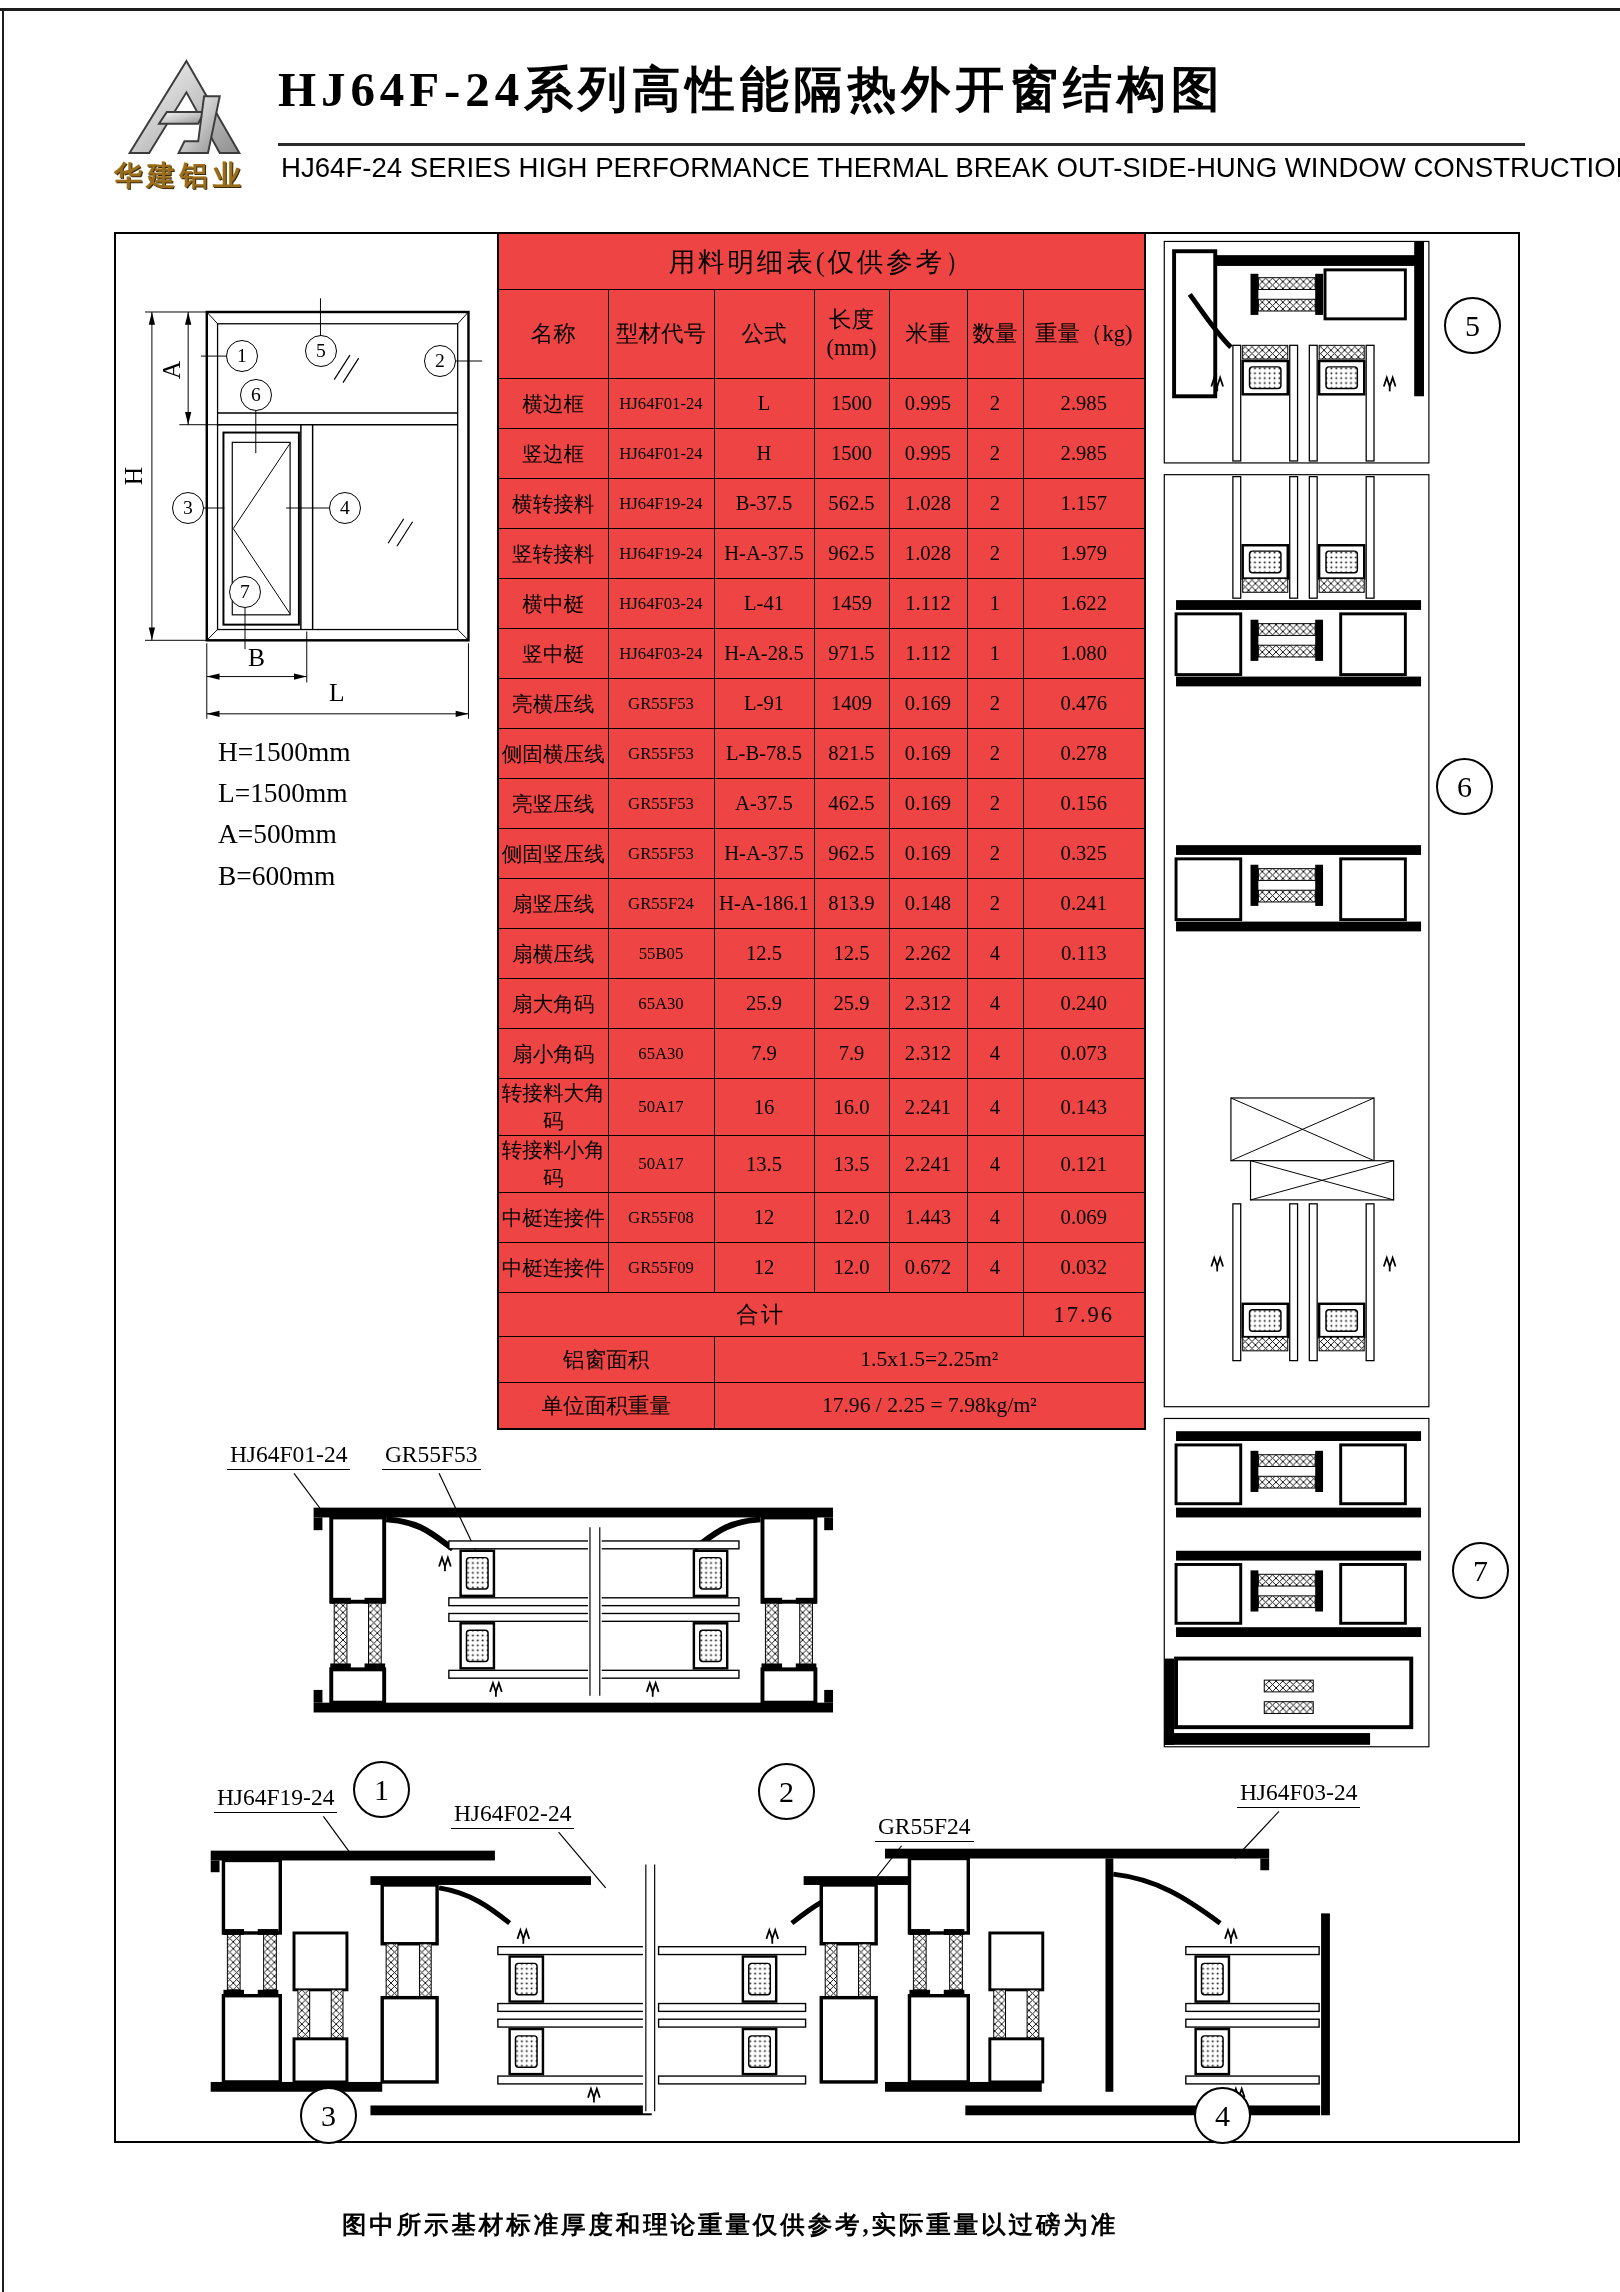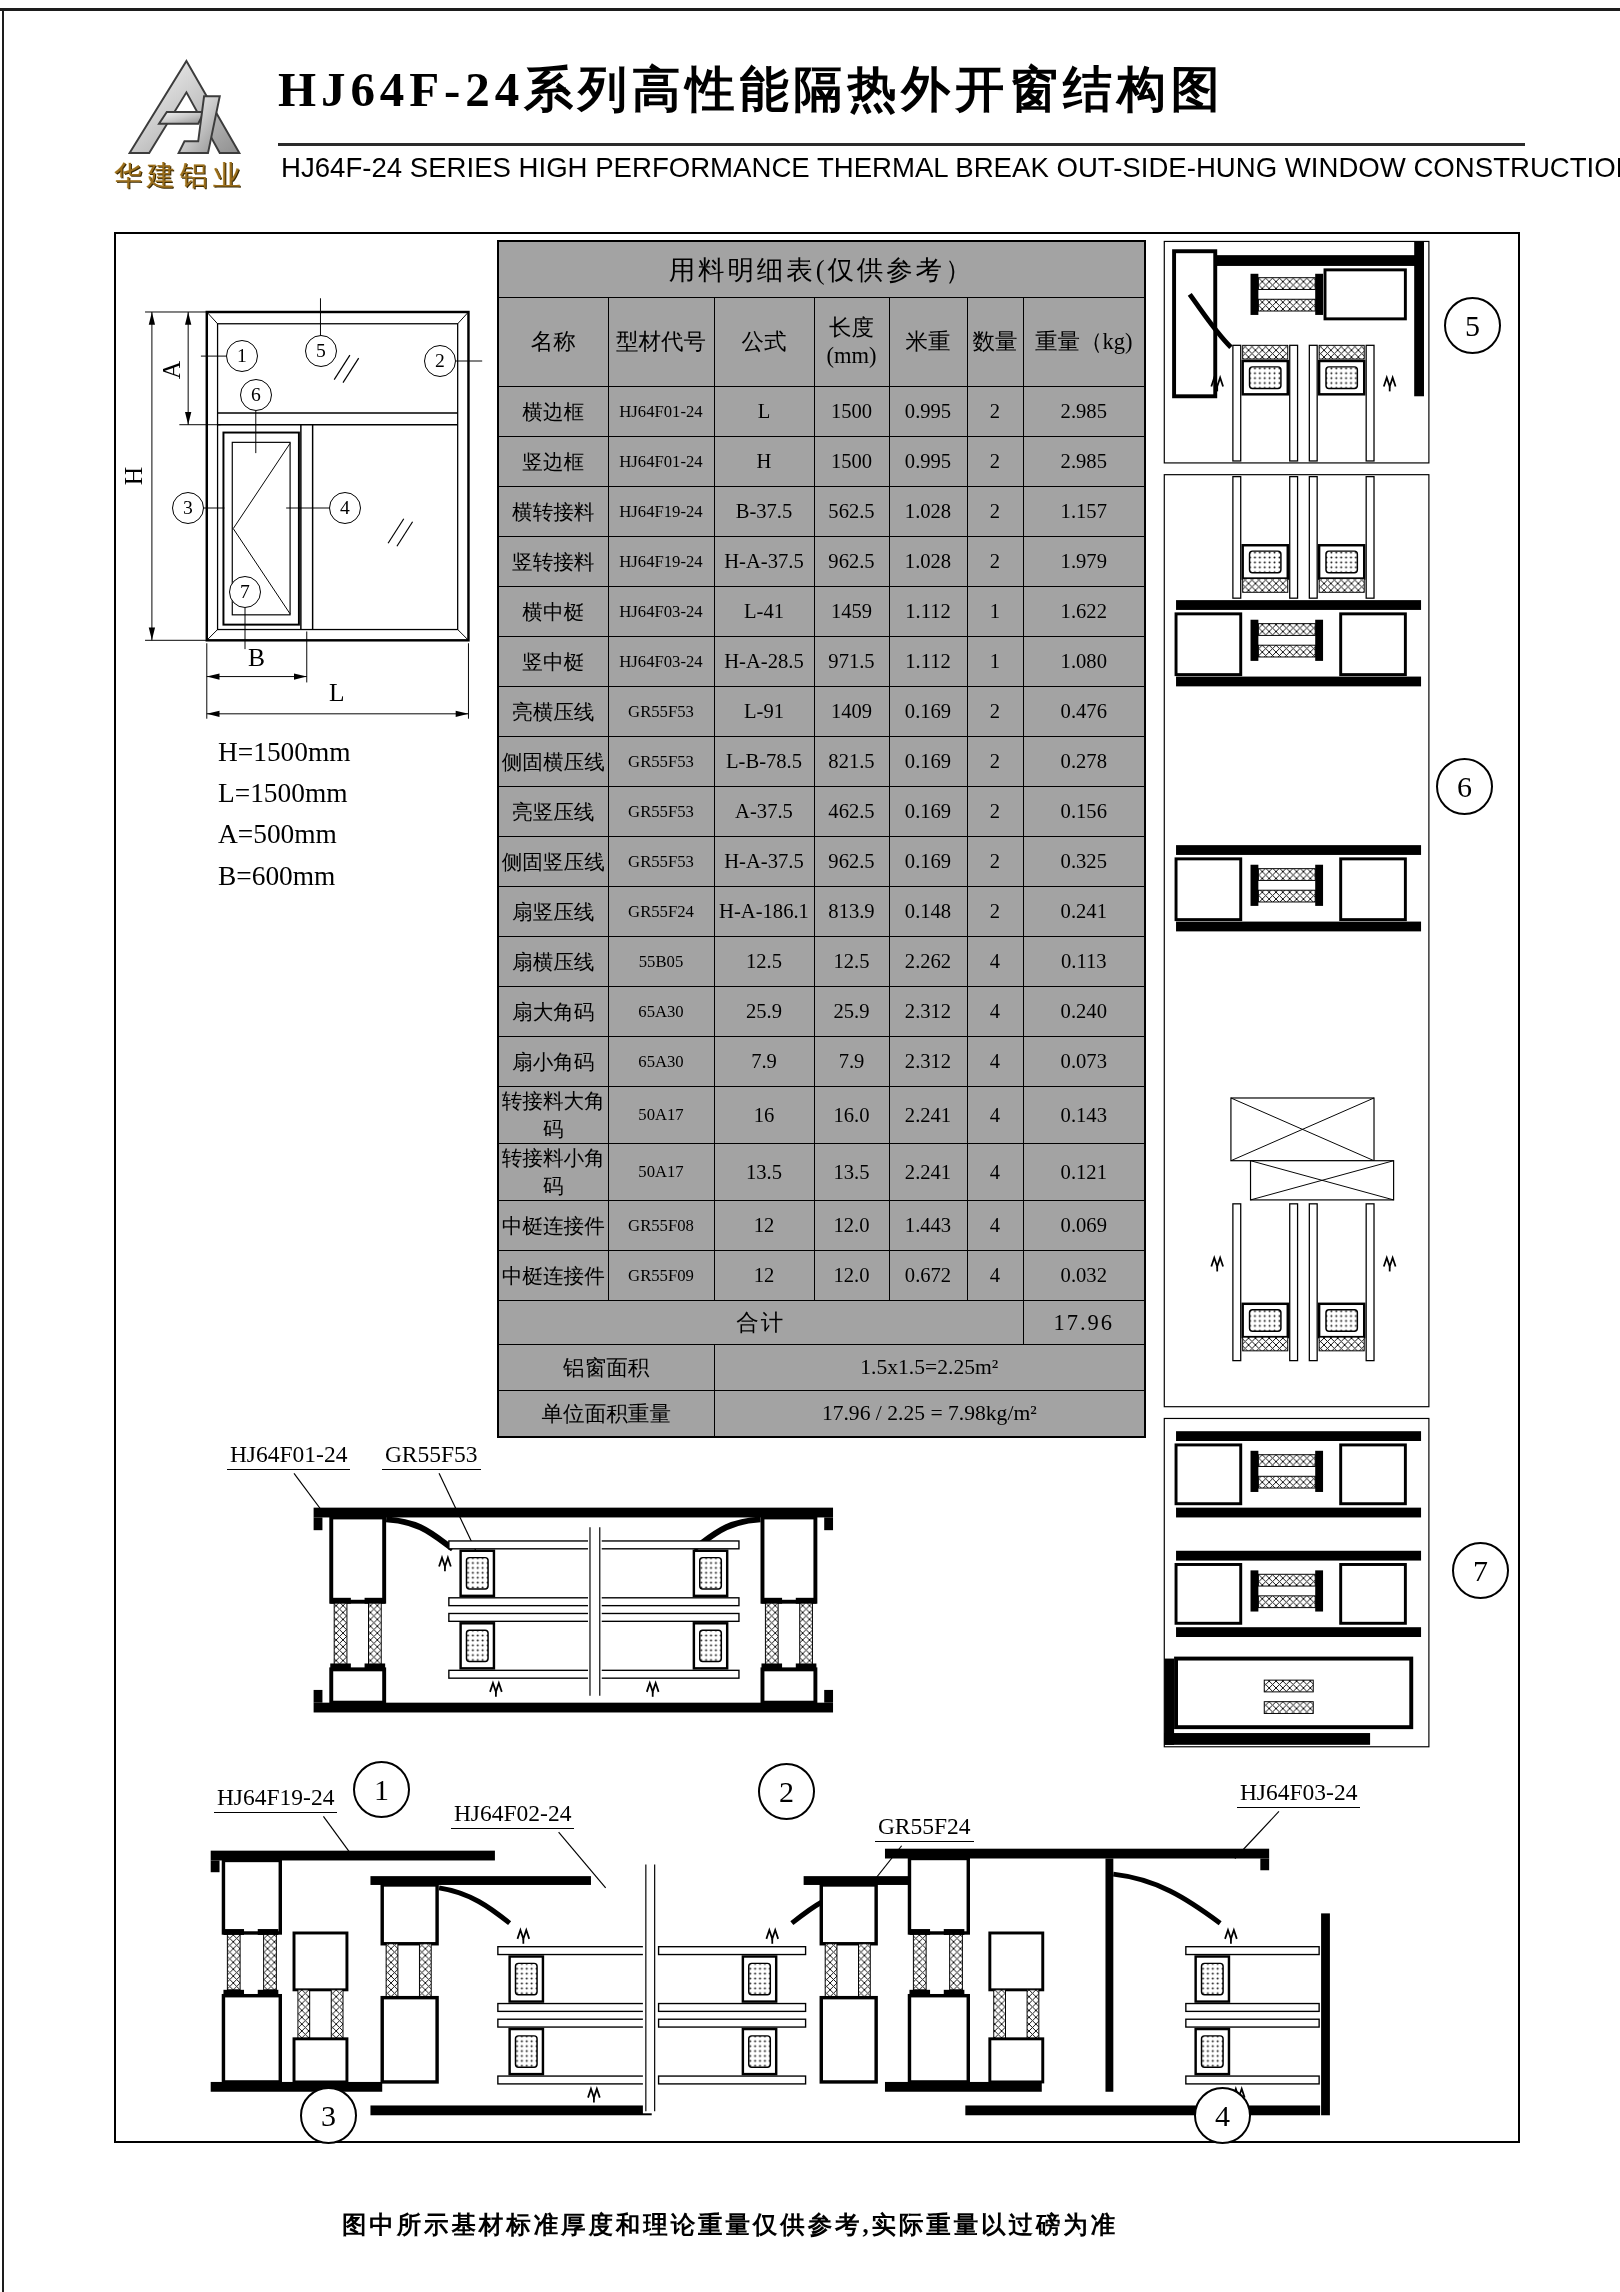--- a/index.html
+++ b/index.html
@@ -13,7 +13,7 @@
   #title-en{left:281px;top:152px;font-size:28px;font-family:"Liberation Sans",sans-serif;
             white-space:nowrap;letter-spacing:0px;transform:scaleX(.985);transform-origin:left top;}
   #logo{left:110px;top:57px;width:147px;height:103px;}
-  #logo-text{left:82px;top:157px;width:196px;text-align:center;font-size:28px;font-weight:normal;
+  #logo-text{left:82px;top:157px;width:196px;text-align:center;font-size:28px;font-weight:bold;
              letter-spacing:4.9px;color:#9a6d1c;white-space:nowrap;
              text-shadow:1px 1px 0 #3a2a05,-0.5px -0.5px 0 #ecd9a0;}
   

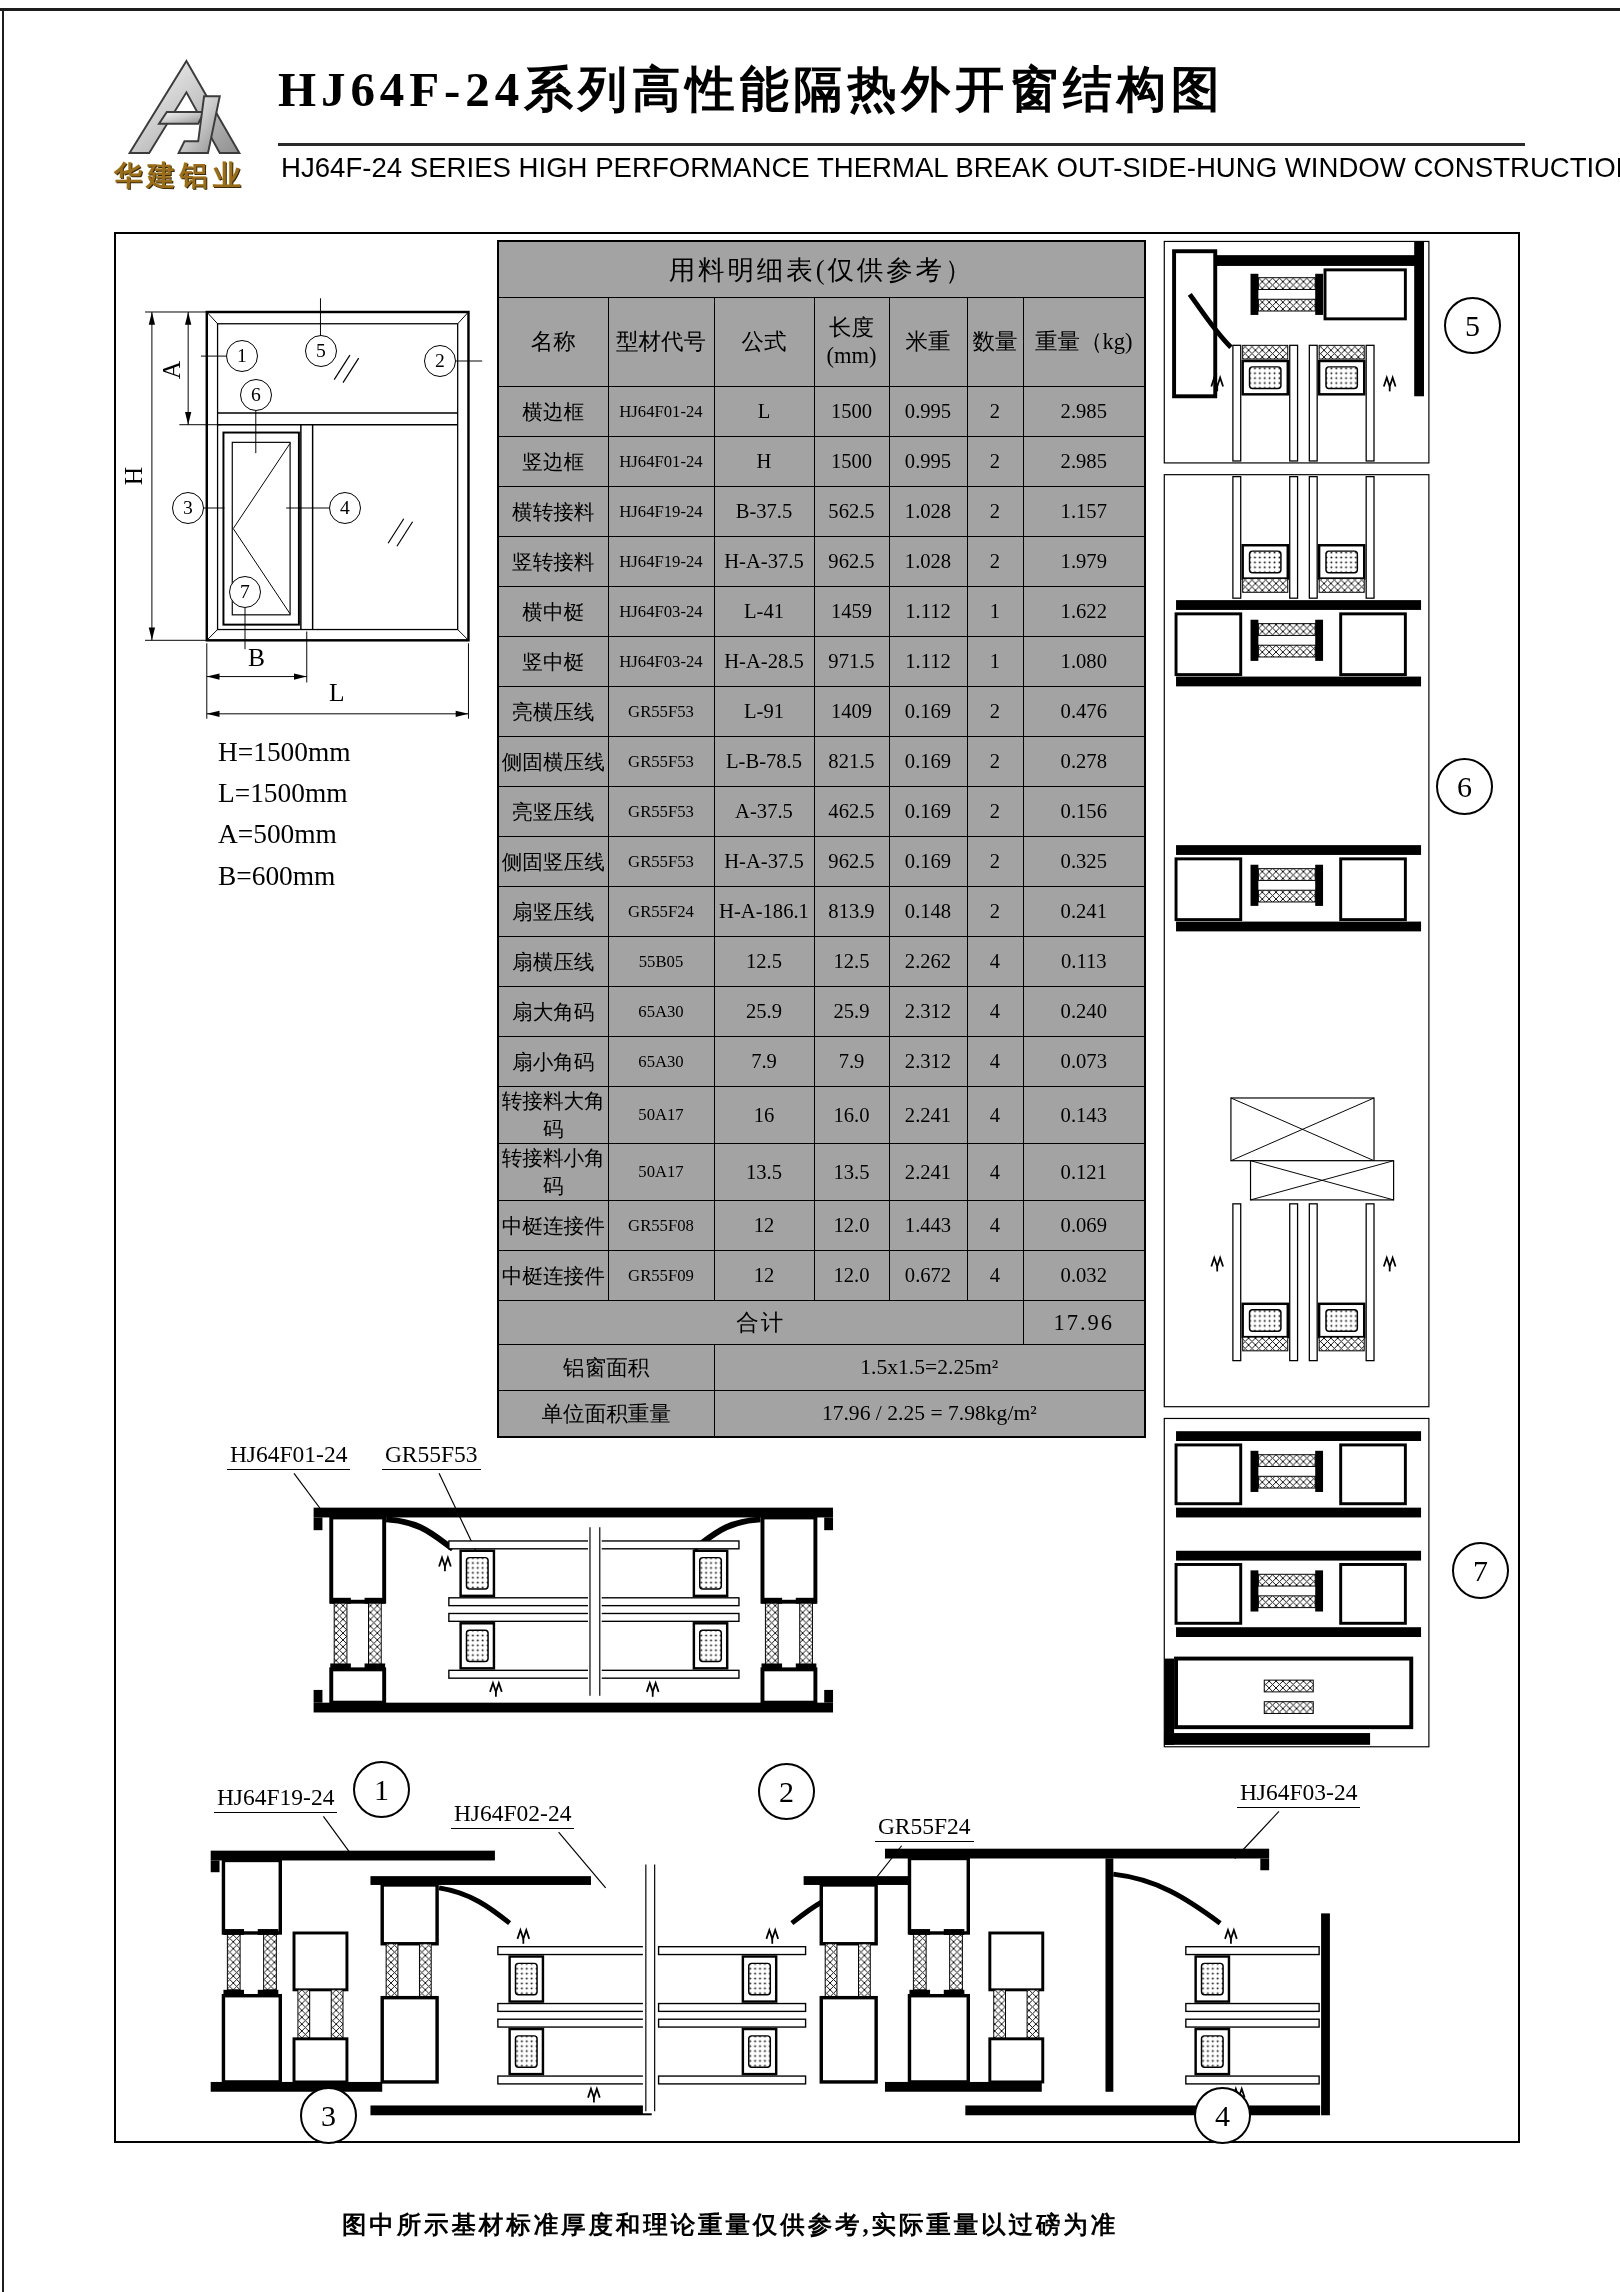--- a/index.html
+++ b/index.html
@@ -20,7 +20,7 @@
   #main-frame{left:114px;top:232px;width:1402px;height:1907px;border:2px solid #000;}
   
   #tablewrap{left:497px;top:232px;width:647px;z-index:2;}
-  #tablewrap table{border-collapse:collapse;width:647px;table-layout:fixed;background:#a3a3a3;margin-top:8px;}
+  #tablewrap table{border-collapse:collapse;width:647px;table-layout:fixed;background:#ef4444;}
   #tablewrap th,#tablewrap td{border:1.6px solid #000;text-align:center;vertical-align:middle;
       padding:0;overflow:hidden;font-family:"Liberation Serif",serif;}
   #tablewrap table{border:2.5px solid #000;}

